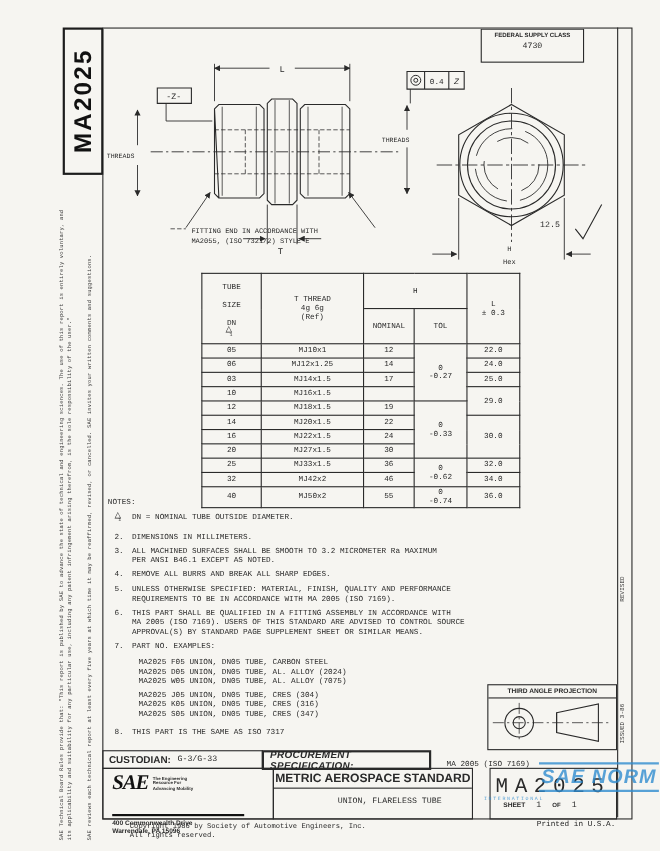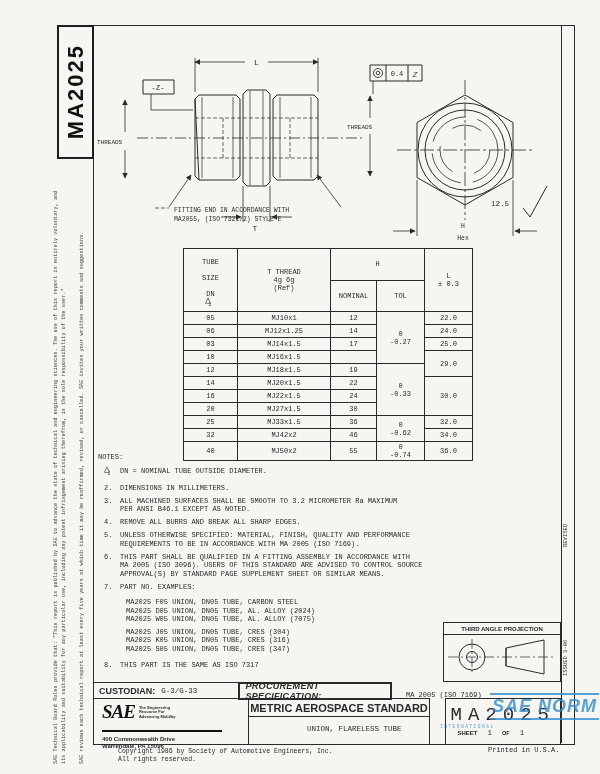--- a/index.html
+++ b/index.html
@@ -101,6 +101,10 @@
     <span class="vtext">MA2025</span>
   </div>
 
+  <div class="abs fsc" style="left:437px; top:26px; width:94px; height:31px;">
+    <div class="fsc-label">FEDERAL SUPPLY CLASS</div>
+    <div class="fsc-value">4730</div>
+  </div>
 
   <svg class="abs" style="left:95px; top:50px;" width="468" height="198" viewBox="0 0 468 198">
     <defs>

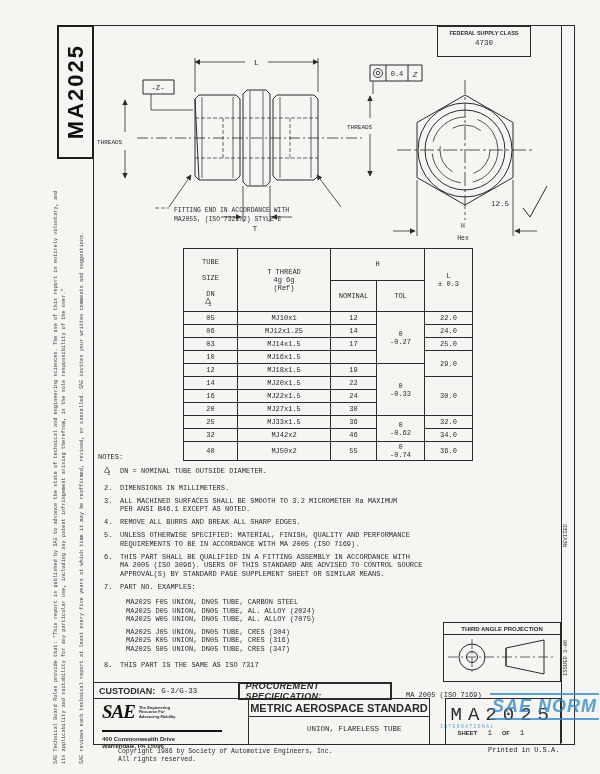--- a/index.html
+++ b/index.html
@@ -318,7 +318,7 @@
     <div class="note-item">
       <span class="note-num">6.</span>
       <span class="note-text">THIS PART SHALL BE QUALIFIED IN A FITTING ASSEMBLY IN ACCORDANCE WITH
-MA 2005 (ISO 3096).  USERS OF THIS STANDARD ARE ADVISED TO CONTROL SOURCE
+MA 2005 (ISO 7169).  USERS OF THIS STANDARD ARE ADVISED TO CONTROL SOURCE
 APPROVAL(S) BY STANDARD PAGE SUPPLEMENT SHEET OR SIMILAR MEANS.</span>
     </div>
     <div class="note-item" style="margin-bottom:7px;">

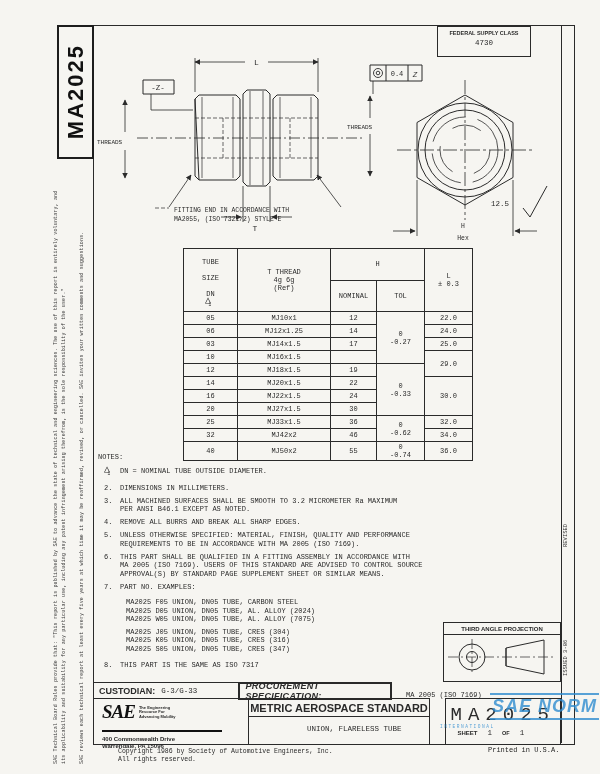--- a/index.html
+++ b/index.html
@@ -66,7 +66,7 @@
 
   
   .sae-box { padding: 4px 6px 0 8px; }
-  .sae-row { display:flex; align-items:flex-start; gap:4px; border-bottom: 2.5px solid #111; padding-bottom:10px; width: 120px; }
+  .sae-row { display:flex; align-items:flex-start; gap:4px; border-bottom: 2.5px solid #111; padding-bottom:20px; width: 120px; }
   .sae-word { font-family:"Liberation Serif", serif; font-weight:900; font-style:italic; font-size:19px; line-height:17px; color:#111; letter-spacing:-1px; }
   .sae-tag { font-size: 4px; line-height: 4.6px; white-space: pre-line; font-family:"Liberation Sans", sans-serif; font-weight:bold; padding-top:3px; }
   .sae-addr { font-family:"Liberation Sans", sans-serif; font-weight:bold; font-size:6px; line-height:7.5px; white-space:pre-line; padding-top:4px; }

